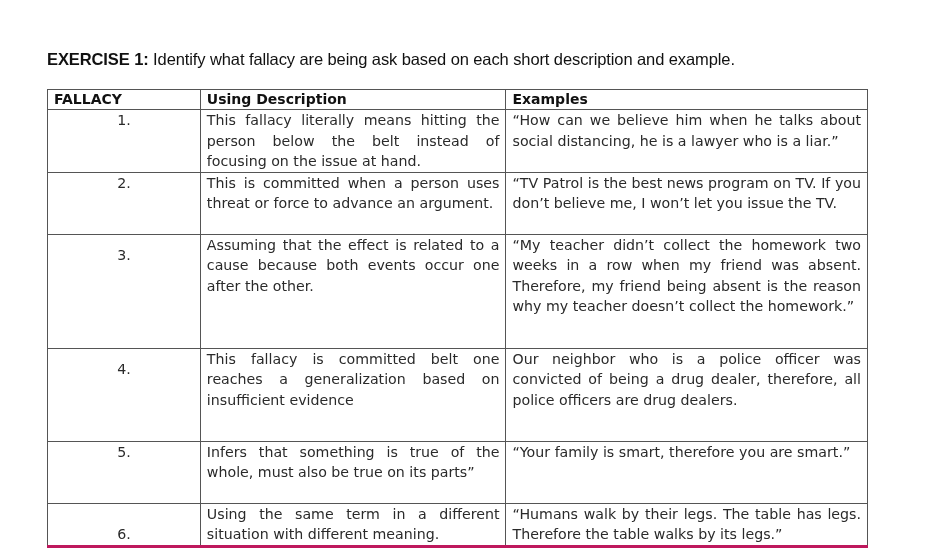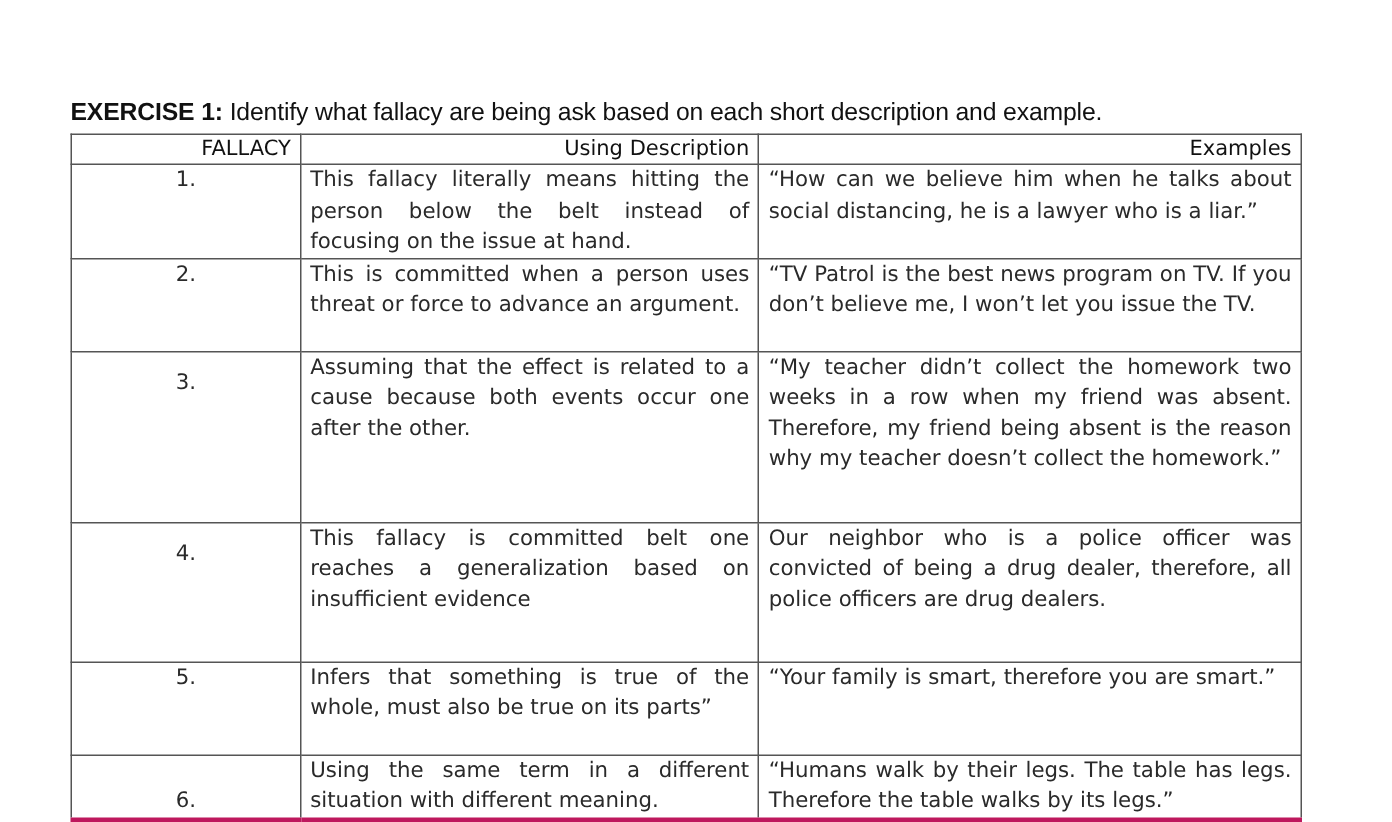--- a/index.html
+++ b/index.html
@@ -17,7 +17,7 @@
     .title {
       position: absolute;
       left: 47px;
-      top: 66px;
+      top: 50px;
       font-family: "Liberation Sans", sans-serif;
       font-size: 16.5px;
       color: #111;

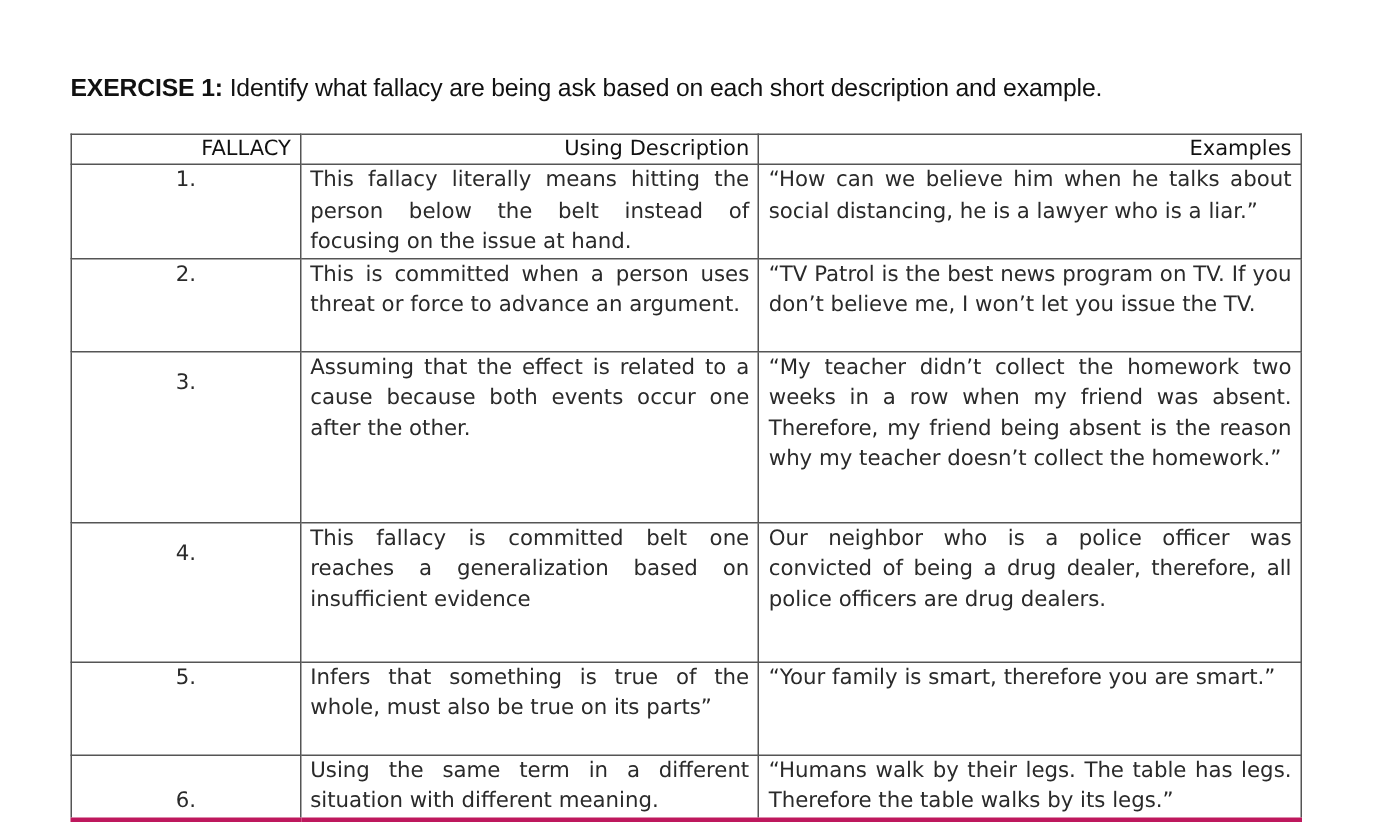--- a/index.html
+++ b/index.html
@@ -45,8 +45,8 @@
       line-height: 20.5px;
     }
     table.fallacy-table th {
-      font-weight: normal;
-      text-align: right;
+      font-weight: bold;
+      text-align: left;
       height: 19px;
       line-height: 19px;
       color: #111;

